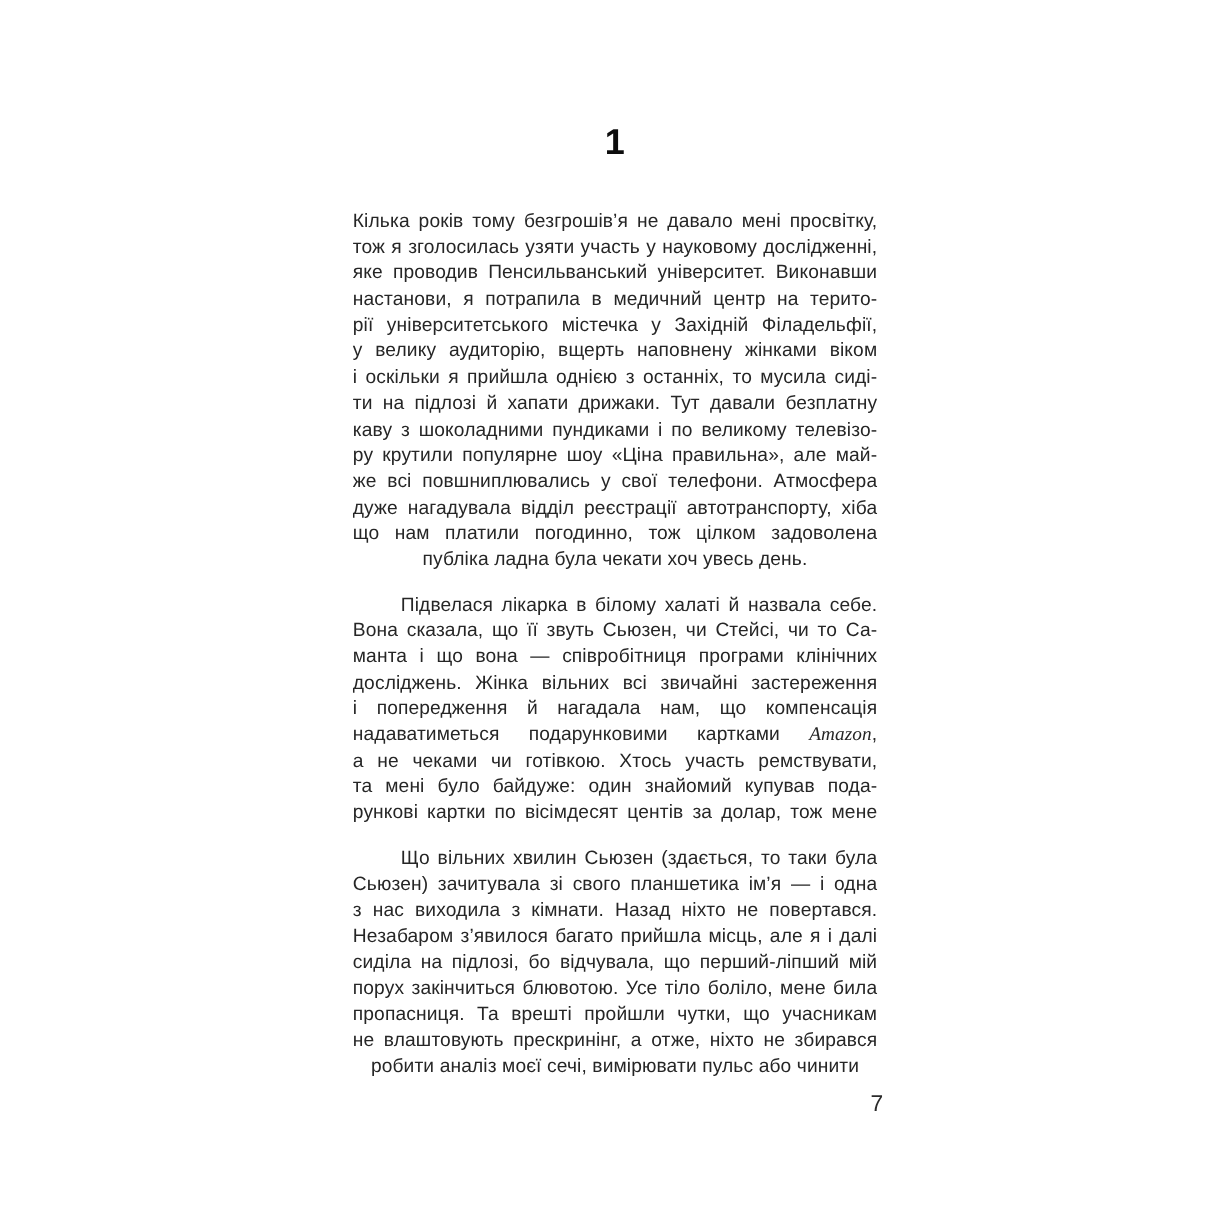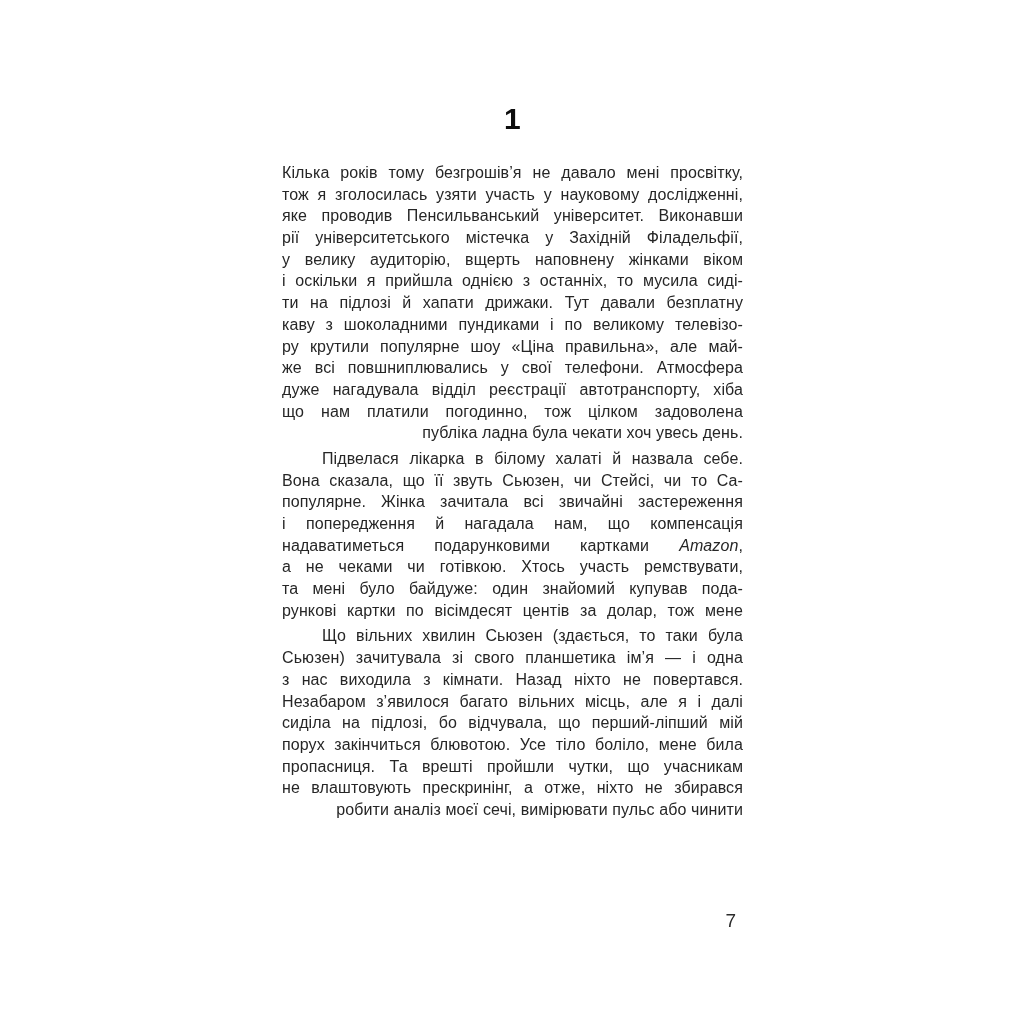--- a/index.html
+++ b/index.html
@@ -35,7 +35,7 @@
     font-size: 16px;
   }
   .para {
-    margin: 4px;
+    margin: 16px;
     padding: 0;
   }
   .line {

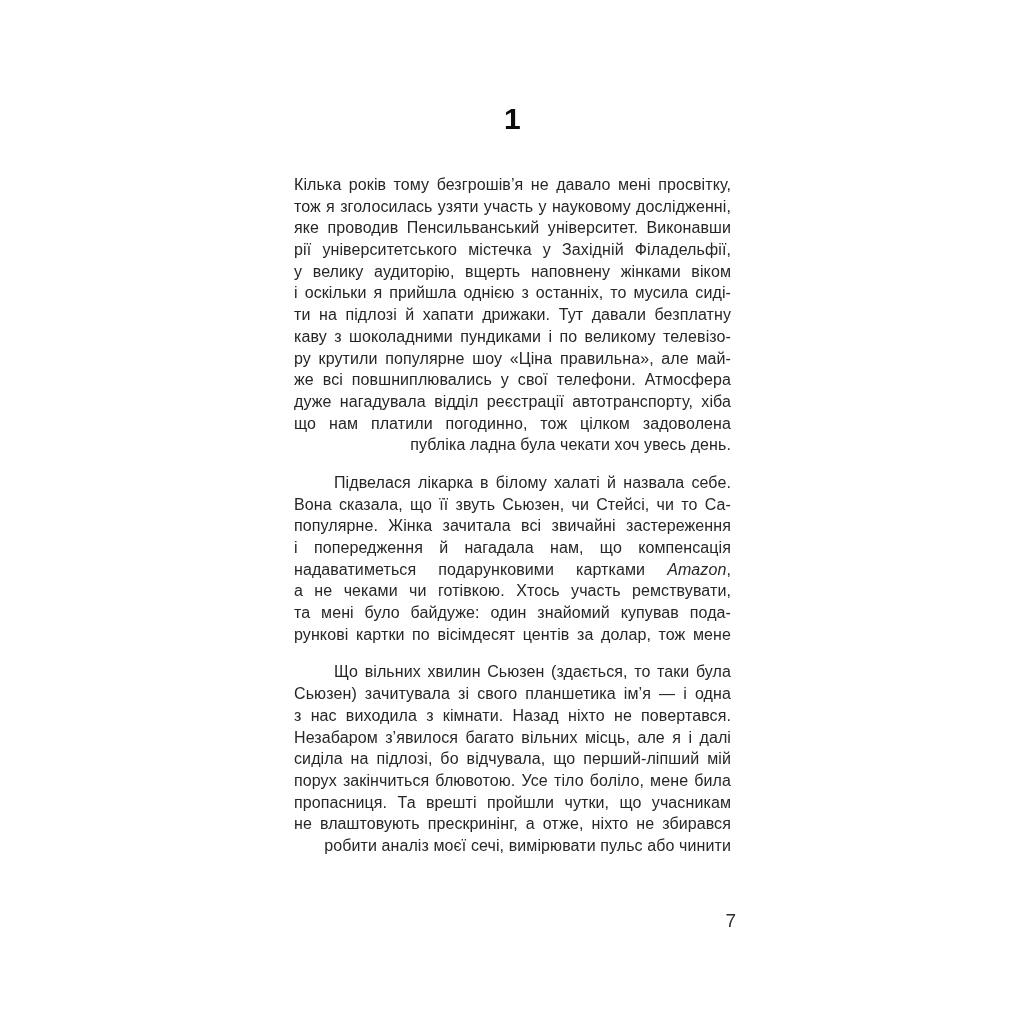--- a/index.html
+++ b/index.html
@@ -79,6 +79,7 @@
         <div class="line just">Кілька років тому безгрошів’я не давало мені просвітку,</div>
         <div class="line just">тож я зголосилась узяти участь у науковому дослідженні,</div>
         <div class="line just">яке проводив Пенсильванський університет. Виконавши</div>
+        <div class="line just">настанови, я потрапила в медичний центр на терито-</div>
         <div class="line just">рії університетського містечка у Західній Філадельфії,</div>
         <div class="line just">у велику аудиторію, вщерть наповнену жінками віком</div>
         <div class="line just">і оскільки я прийшла однією з останніх, то мусила сиді-</div>

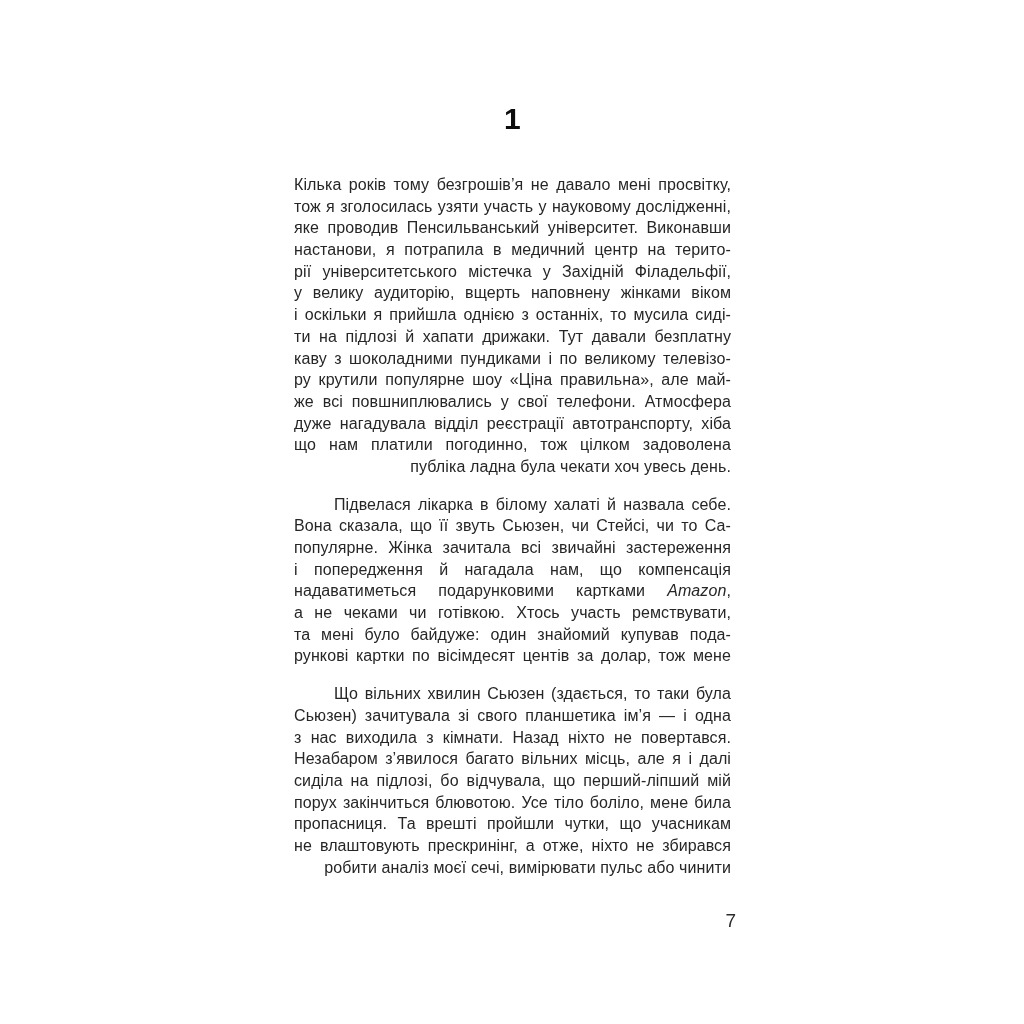--- a/index.html
+++ b/index.html
@@ -43,7 +43,7 @@
     line-height: 21.7px;
     overflow: hidden;
     white-space: normal;
-    text-align: right;
+    text-align: center;
     color: #262626;
     font-size: 16px;
     letter-spacing: 0.1px;

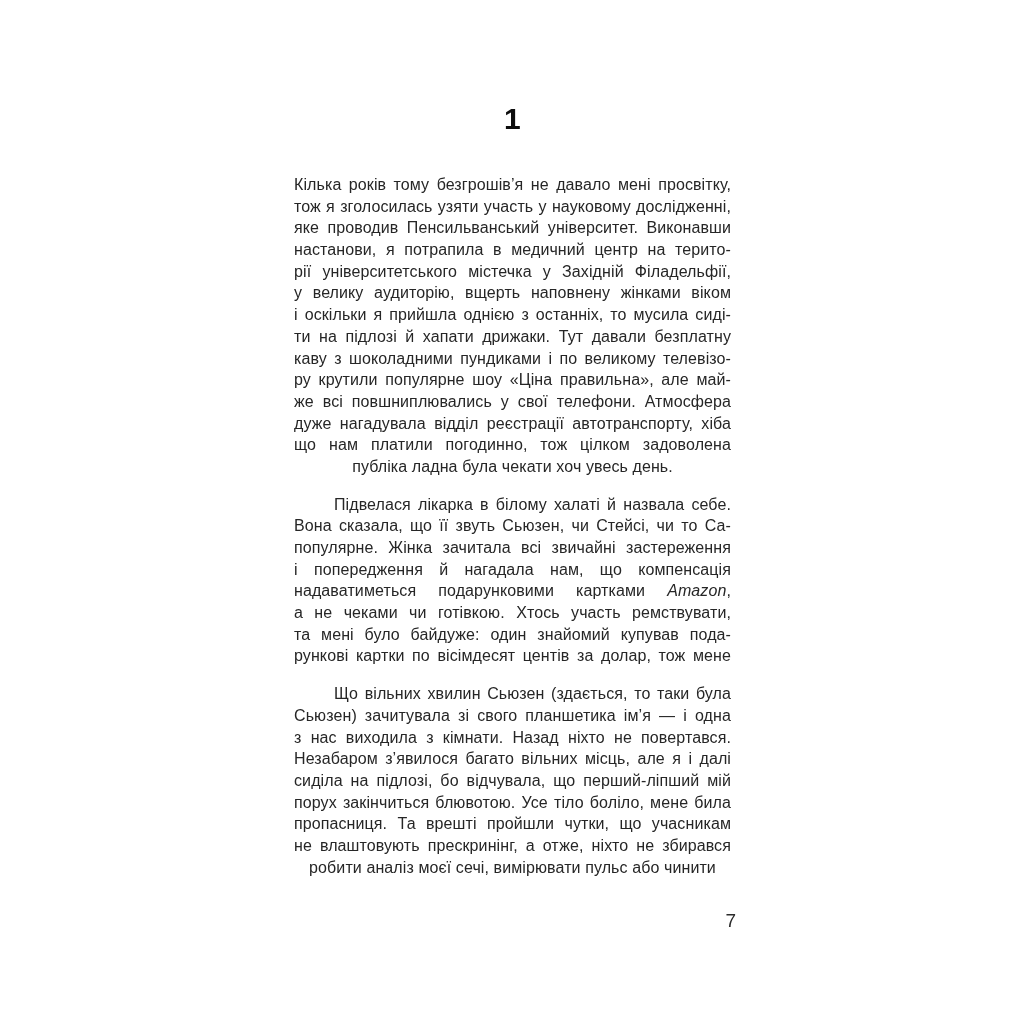--- a/index.html
+++ b/index.html
@@ -94,6 +94,7 @@
       <div class="para">
         <div class="line just indent">Підвелася лікарка в білому халаті й назвала себе.</div>
         <div class="line just">Вона сказала, що її звуть Сьюзен, чи Стейсі, чи то Са-</div>
+        <div class="line just">манта і що вона — співробітниця програми клінічних</div>
         <div class="line just">популярне. Жінка зачитала всі звичайні застереження</div>
         <div class="line just">і попередження й нагадала нам, що компенсація</div>
         <div class="line just">надаватиметься подарунковими картками <em>Amazon</em>,</div>

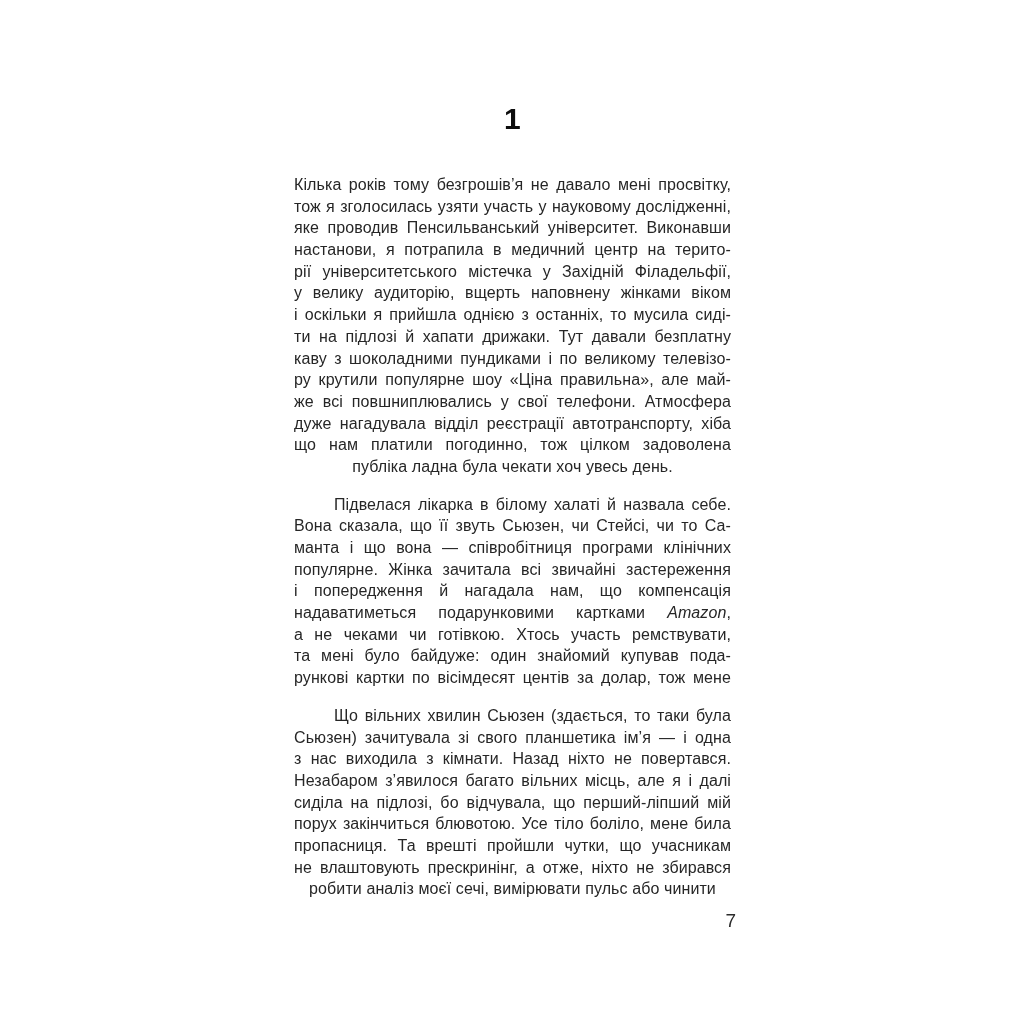--- a/index.html
+++ b/index.html
@@ -95,7 +95,7 @@
         <div class="line just indent">Підвелася лікарка в білому халаті й назвала себе.</div>
         <div class="line just">Вона сказала, що її звуть Сьюзен, чи Стейсі, чи то Са-</div>
         <div class="line just">манта і що вона — співробітниця програми клінічних</div>
-        <div class="line just">популярне. Жінка зачитала всі звичайні застереження</div>
+        <div class="line just">досліджень. Жінка вільних всі звичайні застереження</div>
         <div class="line just">і попередження й нагадала нам, що компенсація</div>
         <div class="line just">надаватиметься подарунковими картками <em>Amazon</em>,</div>
         <div class="line just">а не чеками чи готівкою. Хтось участь ремствувати,</div>

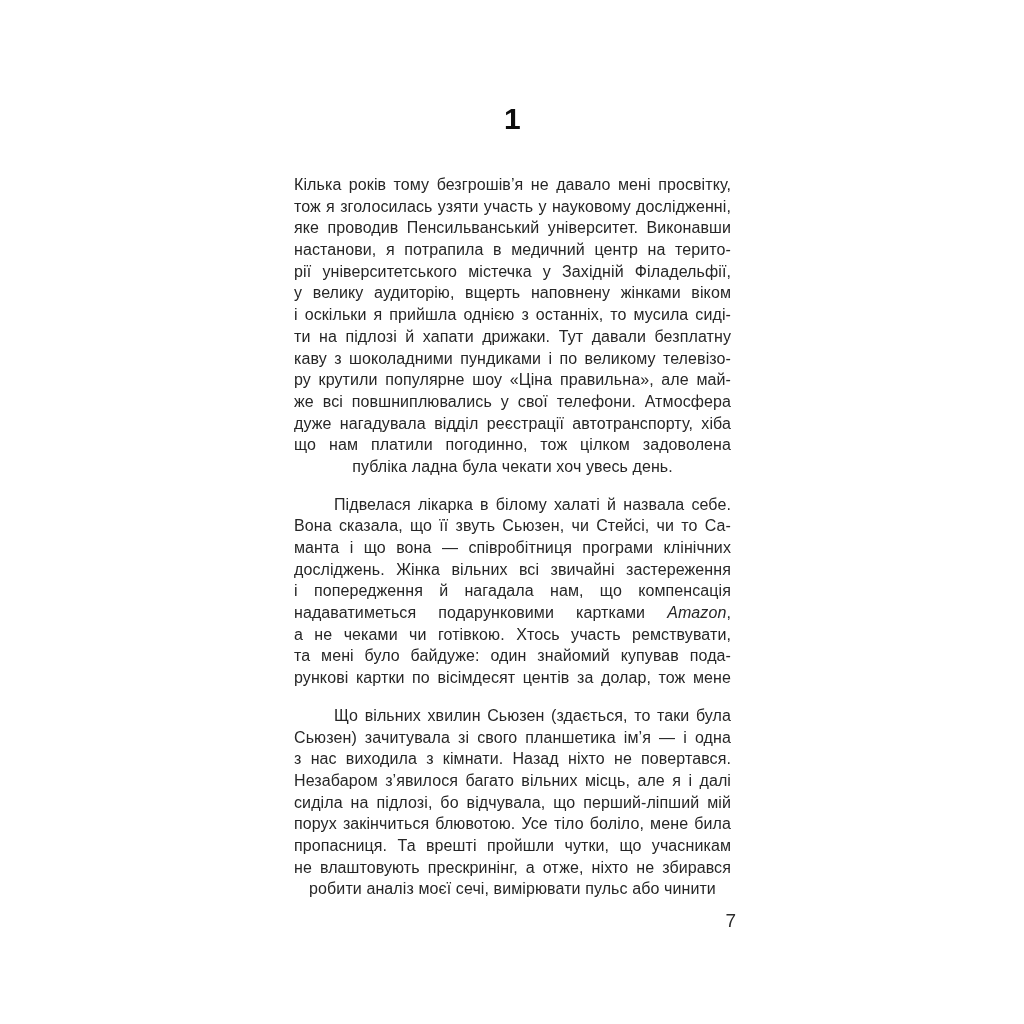--- a/index.html
+++ b/index.html
@@ -57,6 +57,7 @@
   }
   .line em {
     font-style: italic;
+    font-family: Liberation Serif, serif;
   }
   .page-number {
     position: absolute;

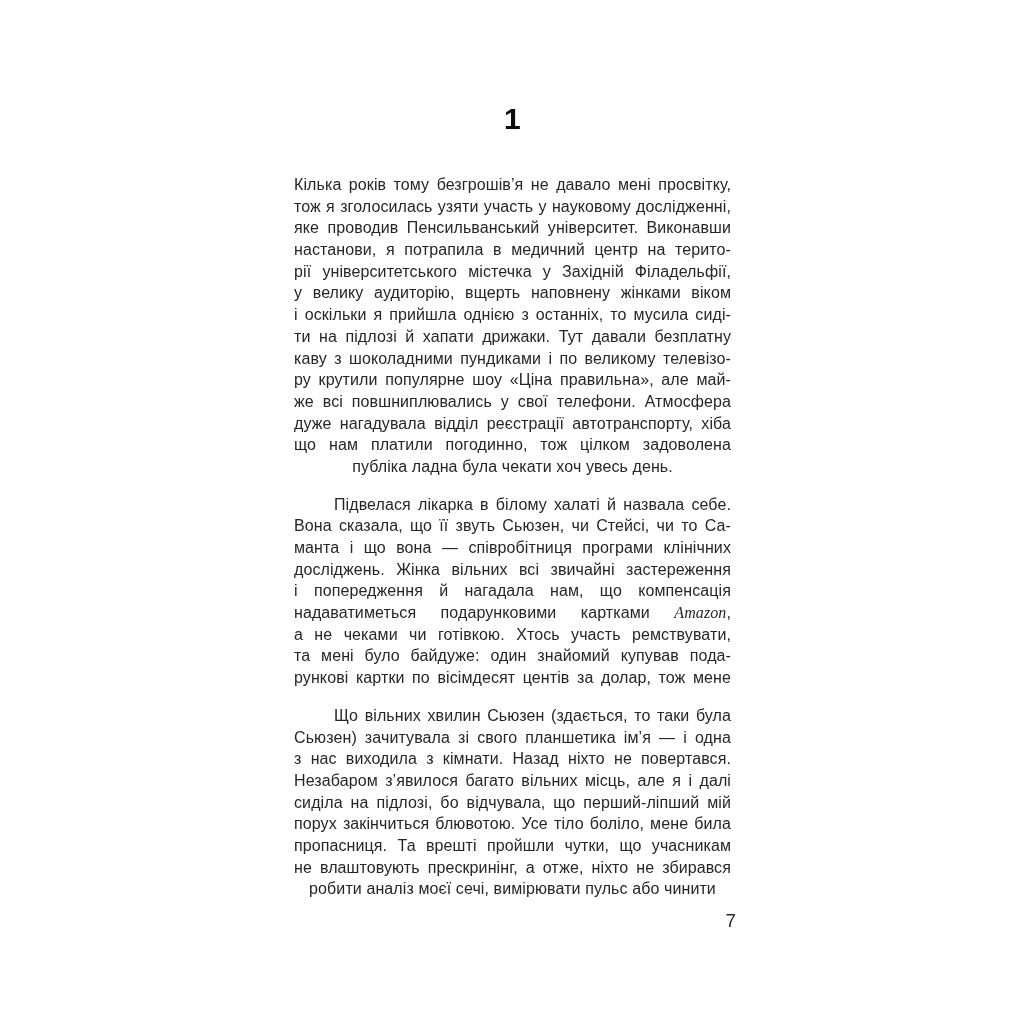--- a/index.html
+++ b/index.html
@@ -107,7 +107,7 @@
         <div class="line just indent">Що вільних хвилин Сьюзен (здається, то таки була</div>
         <div class="line just">Сьюзен) зачитувала зі свого планшетика ім’я — і одна</div>
         <div class="line just">з нас виходила з кімнати. Назад ніхто не повертався.</div>
-        <div class="line just">Незабаром з’явилося багато вільних місць, але я і далі</div>
+        <div class="line just">Незабаром з’явилося багато прийшла місць, але я і далі</div>
         <div class="line just">сиділа на підлозі, бо відчувала, що перший-ліпший мій</div>
         <div class="line just">порух закінчиться блювотою. Усе тіло боліло, мене била</div>
         <div class="line just">пропасниця. Та врешті пройшли чутки, що учасникам</div>

